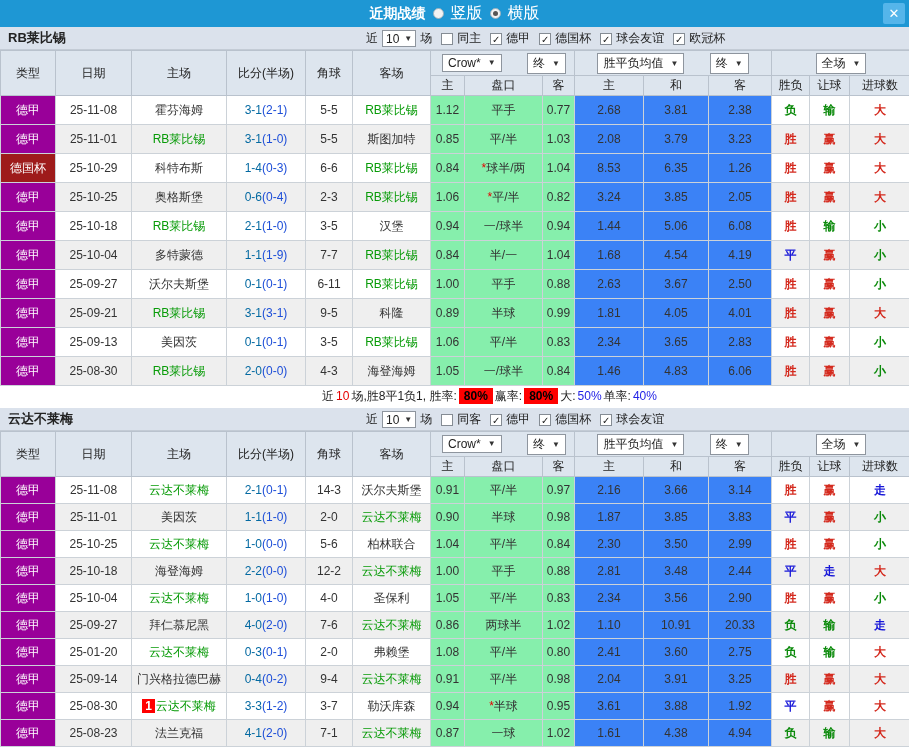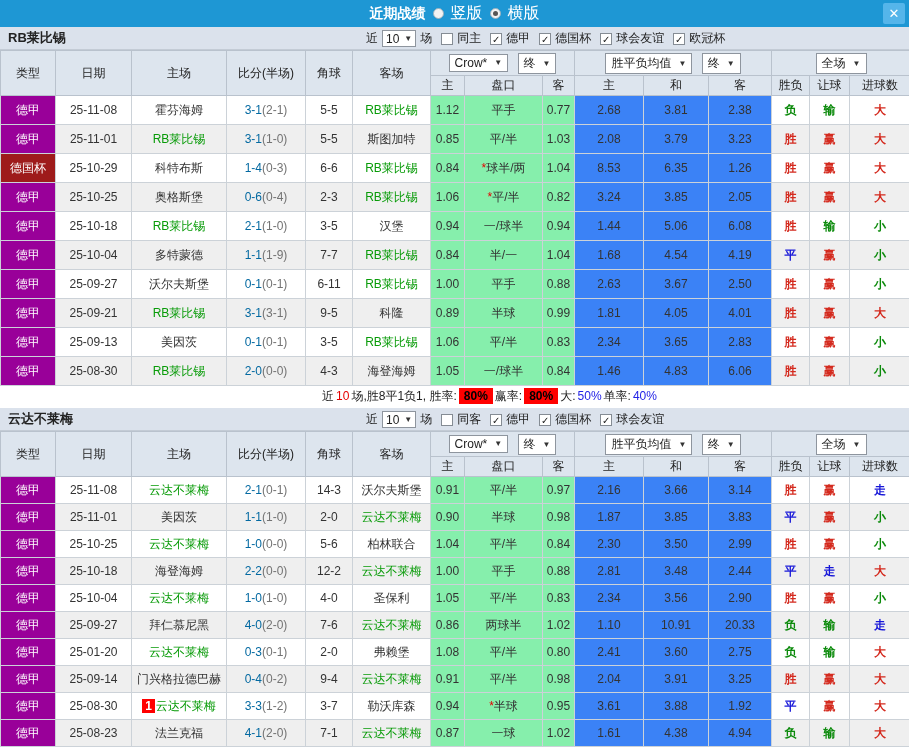--- a/index.html
+++ b/index.html
@@ -25,7 +25,7 @@
 th{background:#dde5ee;border:1px solid #b9c2cd;font-weight:normal;color:#222;font-size:12px;text-align:center;overflow:hidden;white-space:nowrap}
 thead tr.grp-row th{height:25px}
 thead tr.sub-row th{height:20px}
-.dd{display:inline-flex;align-items:center;gap:7px;background:#fff;border:1px solid #8e959e;padding:1px 5px;margin:0 3px;cursor:pointer}
+.dd{display:inline-flex;align-items:center;gap:7px;background:#fff;border:1px solid #8e959e;padding:1px 5px;margin:0 11px;cursor:pointer}
 .dd .arr{font-size:8px;color:#333}
 td{border:1px solid #ccd2d8;text-align:center;overflow:hidden;white-space:nowrap;color:#333}
 .section-0 tbody td{height:29px}

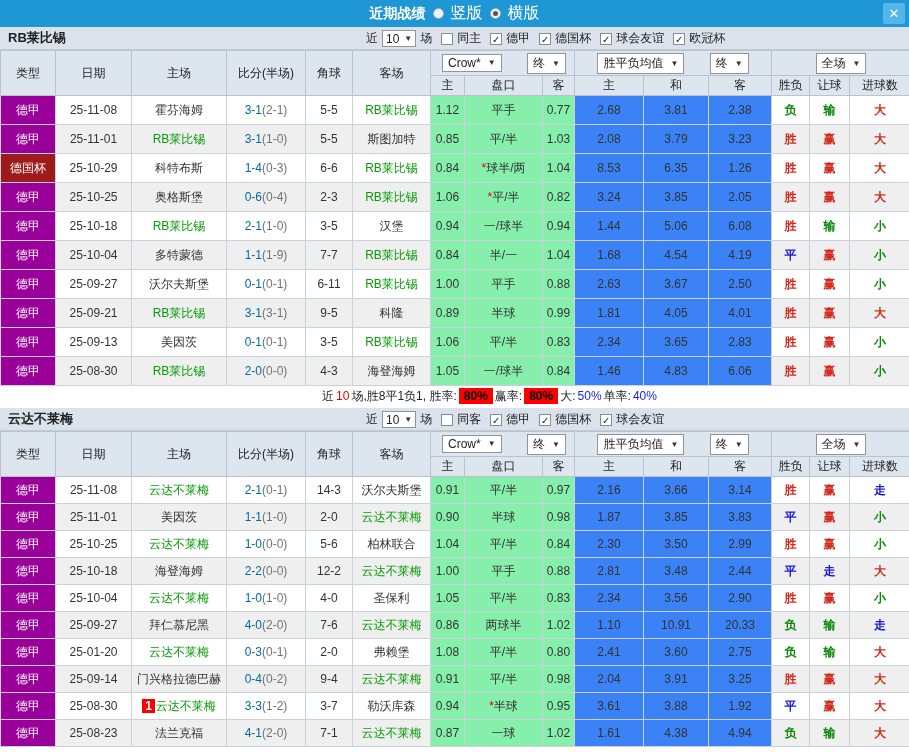--- a/index.html
+++ b/index.html
@@ -39,7 +39,7 @@
 td.avg{background:#3b82f6}
 .team-green{color:#089b08}
 .score-ft{color:#0369a1}
-.score-ht{color:#737373}
+.score-ht{color:#1d4ed8}
 .res-r{color:#d42a1e;font-weight:bold}
 .res-b{color:#1717d8;font-weight:bold}
 .res-g{color:#0b8a0b;font-weight:bold}

